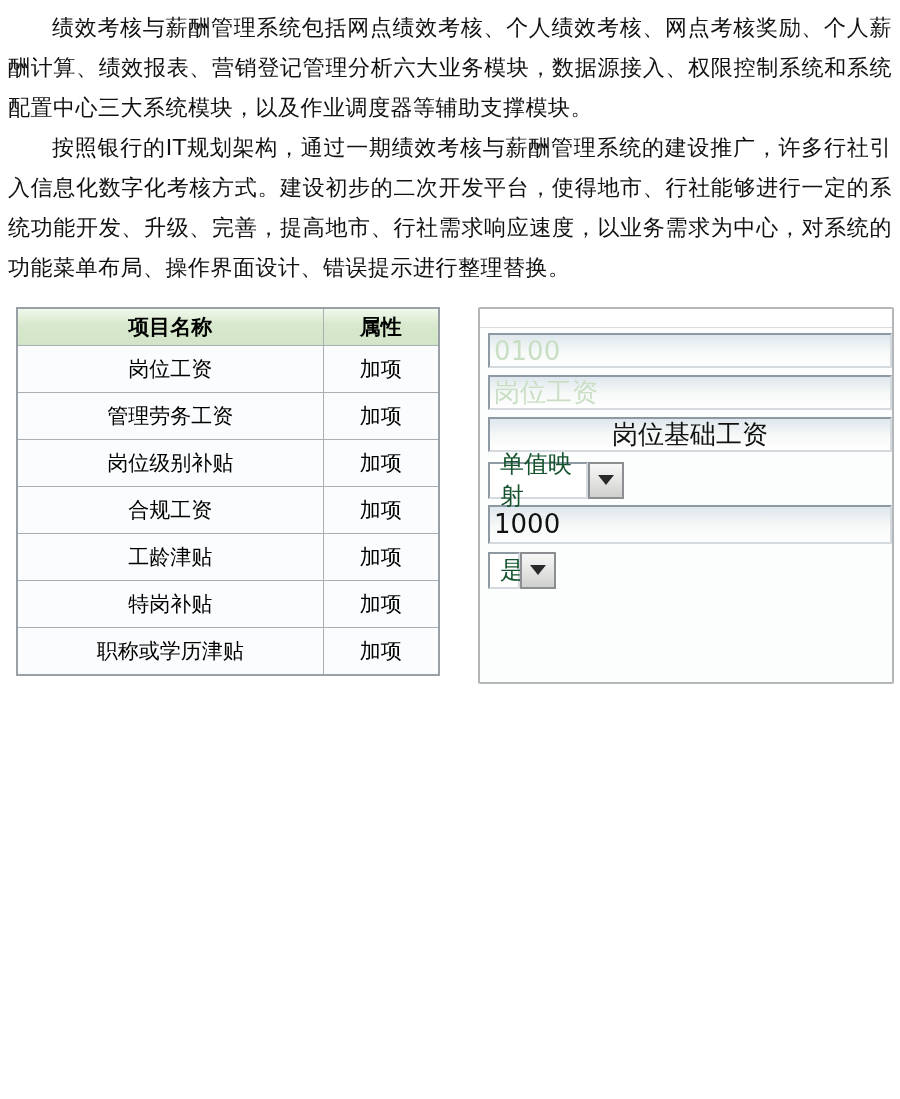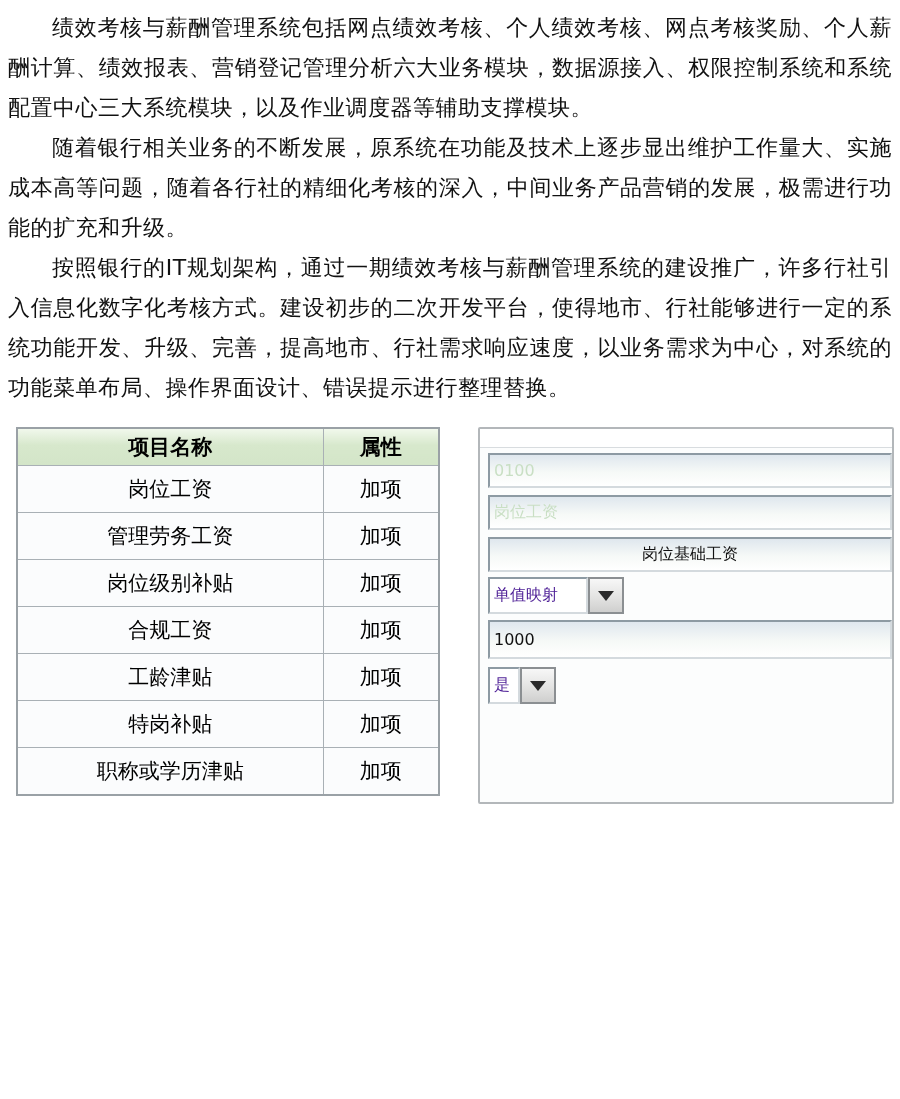--- a/index.html
+++ b/index.html
@@ -88,7 +88,6 @@
 <div class="page">
   <div class="content">
     <p class="para">绩效考核与薪酬管理系统包括网点绩效考核、个人绩效考核、网点考核奖励、个人薪酬计算、绩效报表、营销登记管理分析六大业务模块，数据源接入、权限控制系统和系统配置中心三大系统模块，以及作业调度器等辅助支撑模块。</p>
-    <p class="para">随着银行相关业务的不断发展，原系统在功能及技术上逐步显出维护工作量大、实施成本高等问题，随着各行社的精细化考核的深入，中间业务产品营销的发展，极需进行功能的扩充和升级。</p>
     <p class="para">按照银行的IT规划架构，通过一期绩效考核与薪酬管理系统的建设推广，许多行社引入信息化数字化考核方式。建设初步的二次开发平台，使得地市、行社能够进行一定的系统功能开发、升级、完善，提高地市、行社需求响应速度，以业务需求为中心，对系统的功能菜单布局、操作界面设计、错误提示进行整理替换。</p>
 
     <div class="bottom">

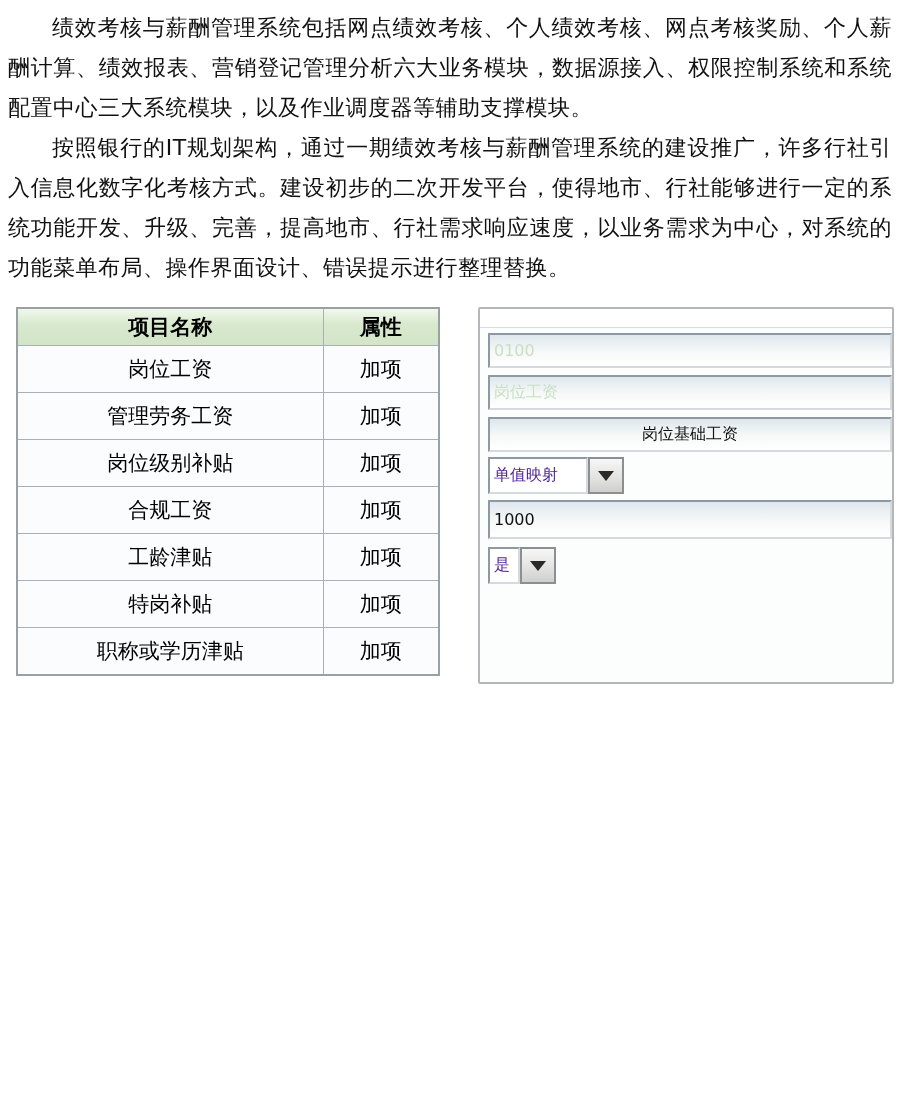--- a/index.html
+++ b/index.html
@@ -53,7 +53,7 @@
     border:2px solid; border-color:#8d9aa3 #d4dade #d4dade #8d9aa3;
     background:linear-gradient(180deg,#dfe7ee 0%,#f6f9f7 55%,#ffffff 100%);
     font-family:"DejaVu Sans","Liberation Sans",sans-serif;
-    font-size:16px; padding:0 4px; color:#111; outline:none;
+    font-size:26px; padding:0 4px; color:#111; outline:none;
   }
   .fld.disabled { color:#c9dfc4; }
   .m7 { margin-bottom:7px; }

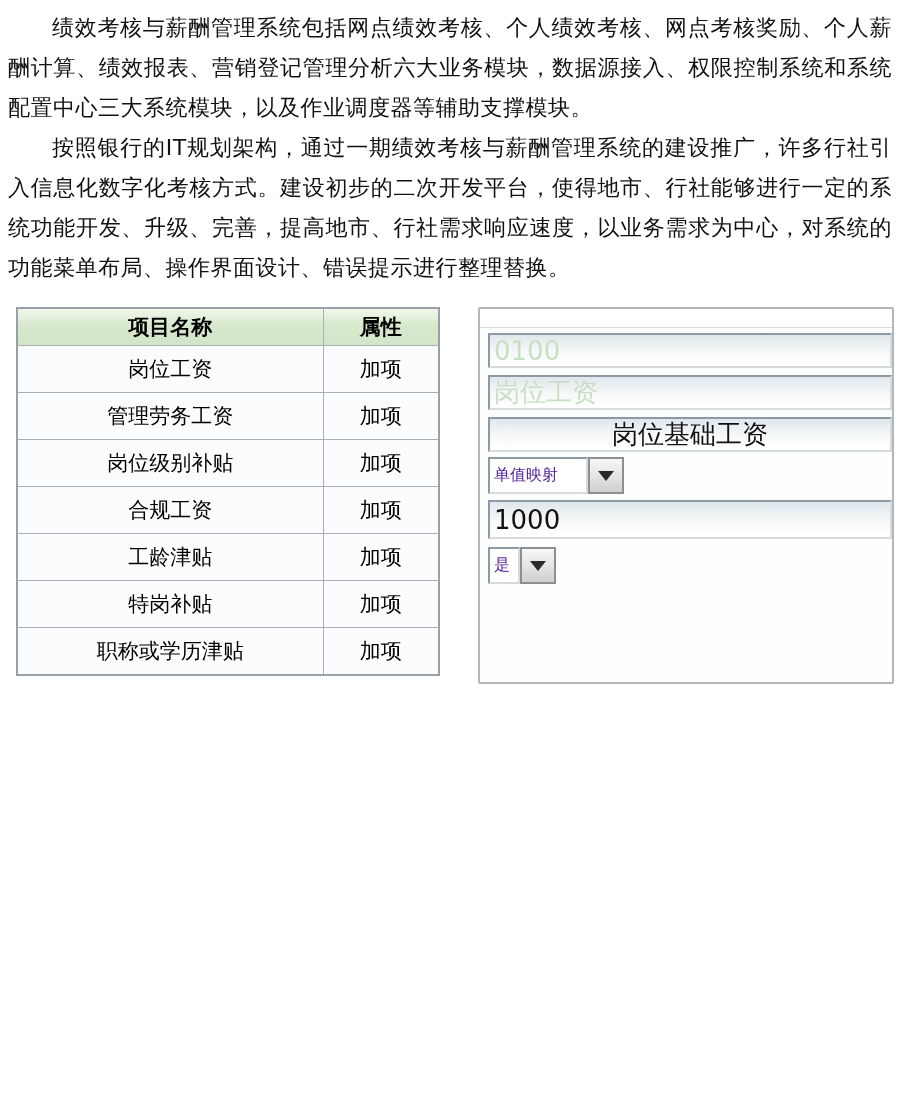--- a/index.html
+++ b/index.html
@@ -66,7 +66,7 @@
   .combo-text {
     box-sizing:border-box; display:flex; align-items:center;
     border:2px solid; border-color:#8d9aa3 #d4dade #d4dade #8d9aa3;
-    background:#ffffff; font-size:16px; padding:0 4px; color:#4c1d95;
+    background:#ffffff; font-size:24px; padding:0 10px; color:#14532d;
   }
   .combo-text.wide { width:100px; }
   .combo-text.narrow { width:32px; }

